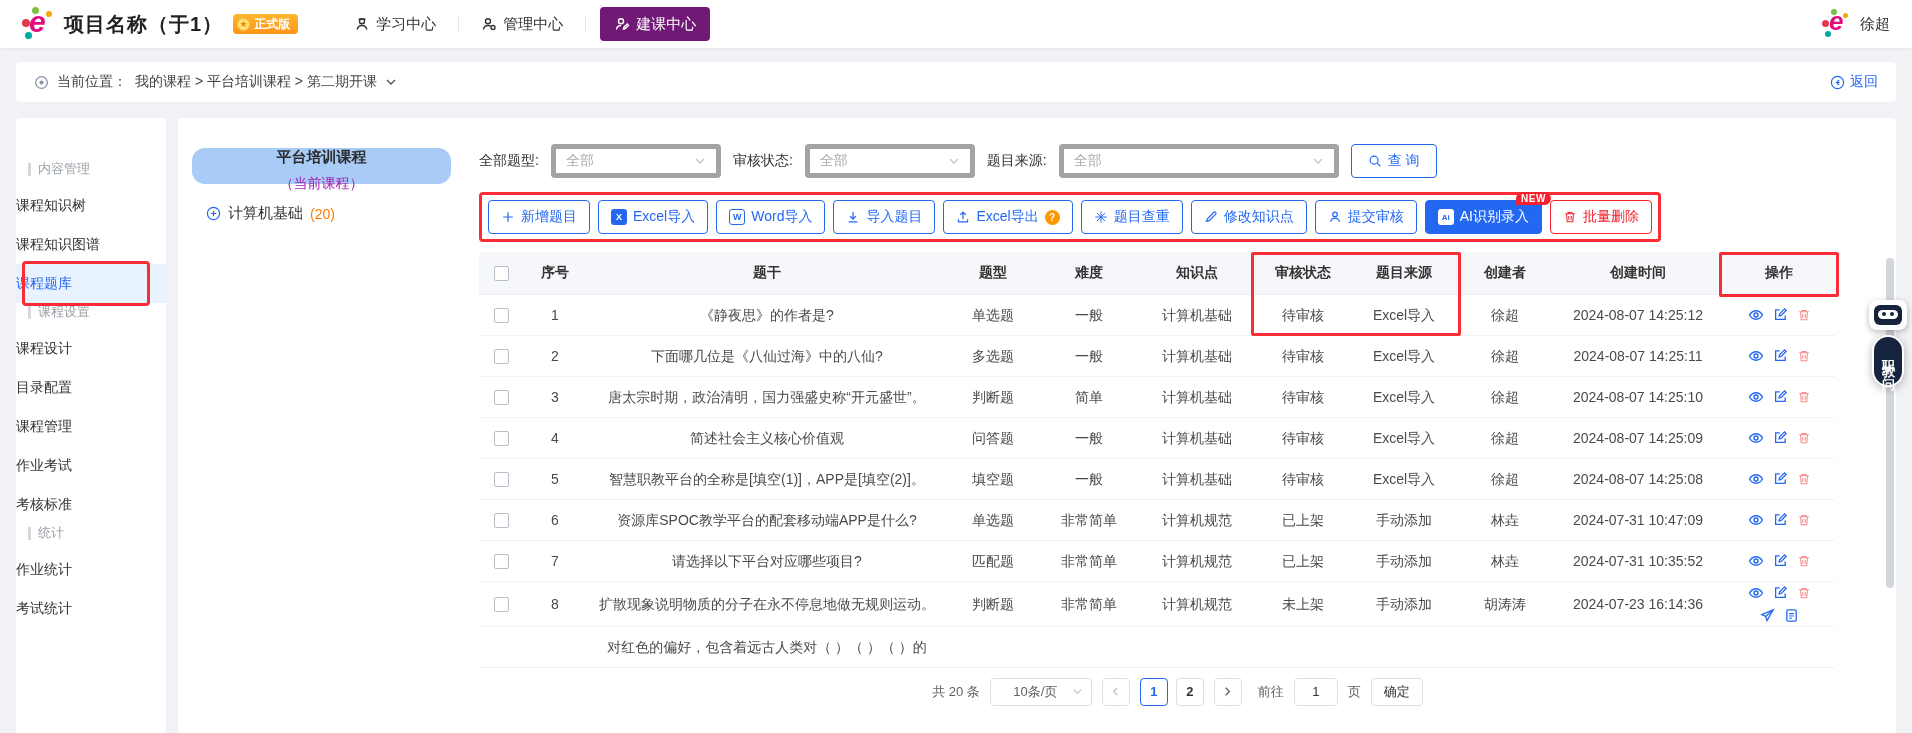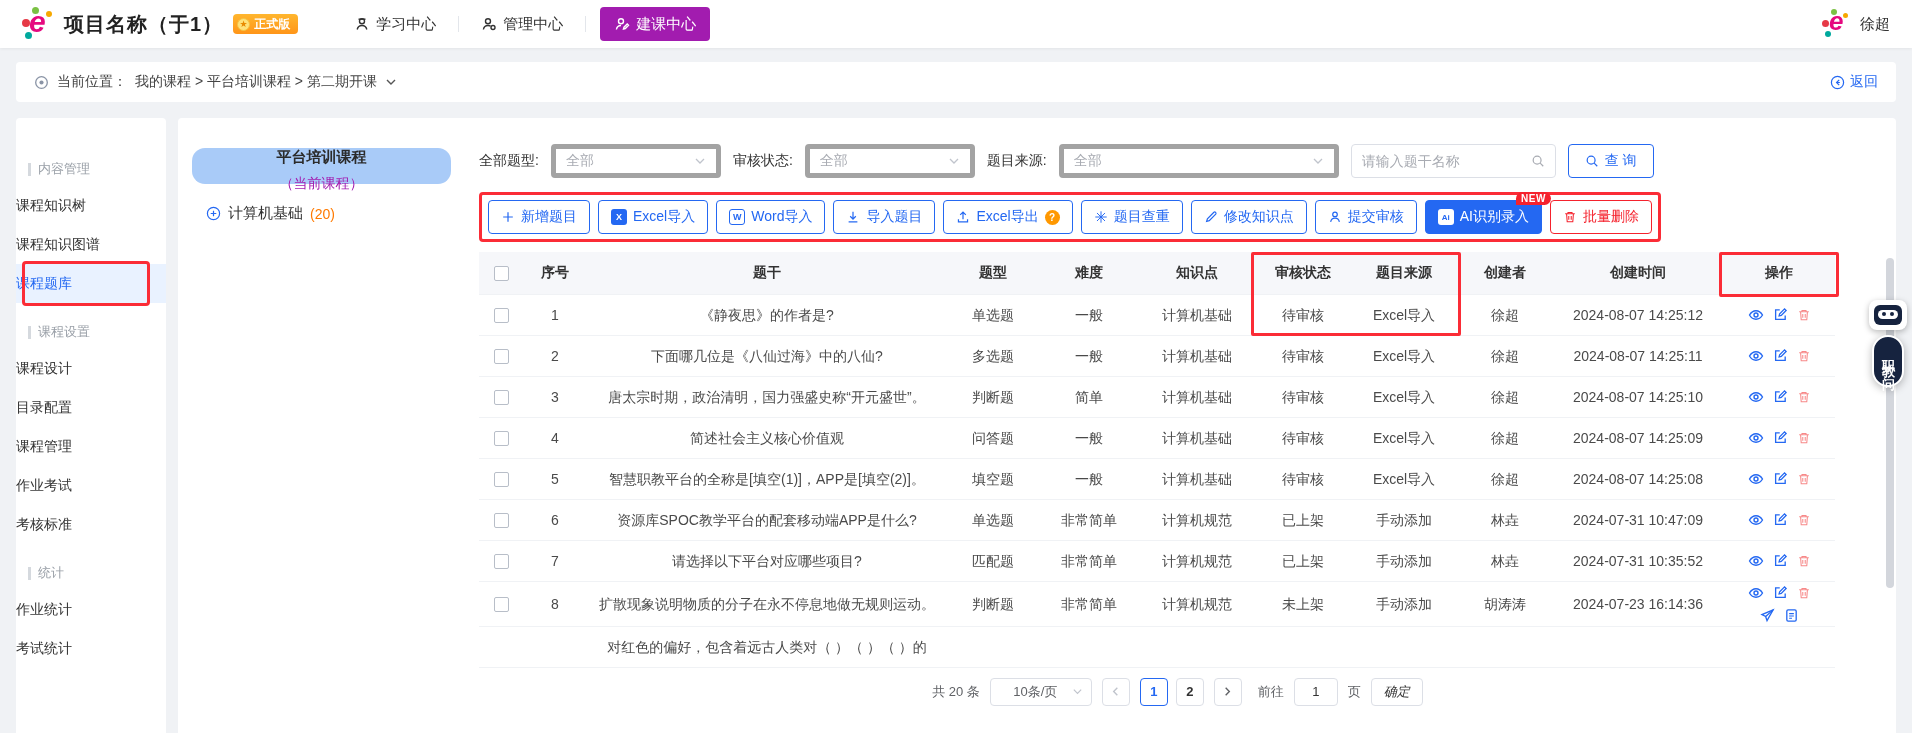--- a/index.html
+++ b/index.html
@@ -22,7 +22,7 @@
   .nav { display:flex; align-items:center; margin-left:48px; gap:14px; }
   .nav-item { display:flex; align-items:center; gap:6px; font-size:15px; color:#333; cursor:pointer; padding:0 8px; }
   .nav-sep { width:1px; height:16px; background:#e3e6eb; }
-  .nav-item.active { background:#a21caf; color:#fff; height:34px; border-radius:4px; padding:0 14px; }
+  .nav-item.active { background:#701a75; color:#fff; height:34px; border-radius:4px; padding:0 14px; }
   .header-right { margin-left:auto; display:flex; align-items:center; gap:8px; }
   .mini-logo { position:relative; width:30px; height:30px; }
   .user-name { font-size:15px; color:#333; }

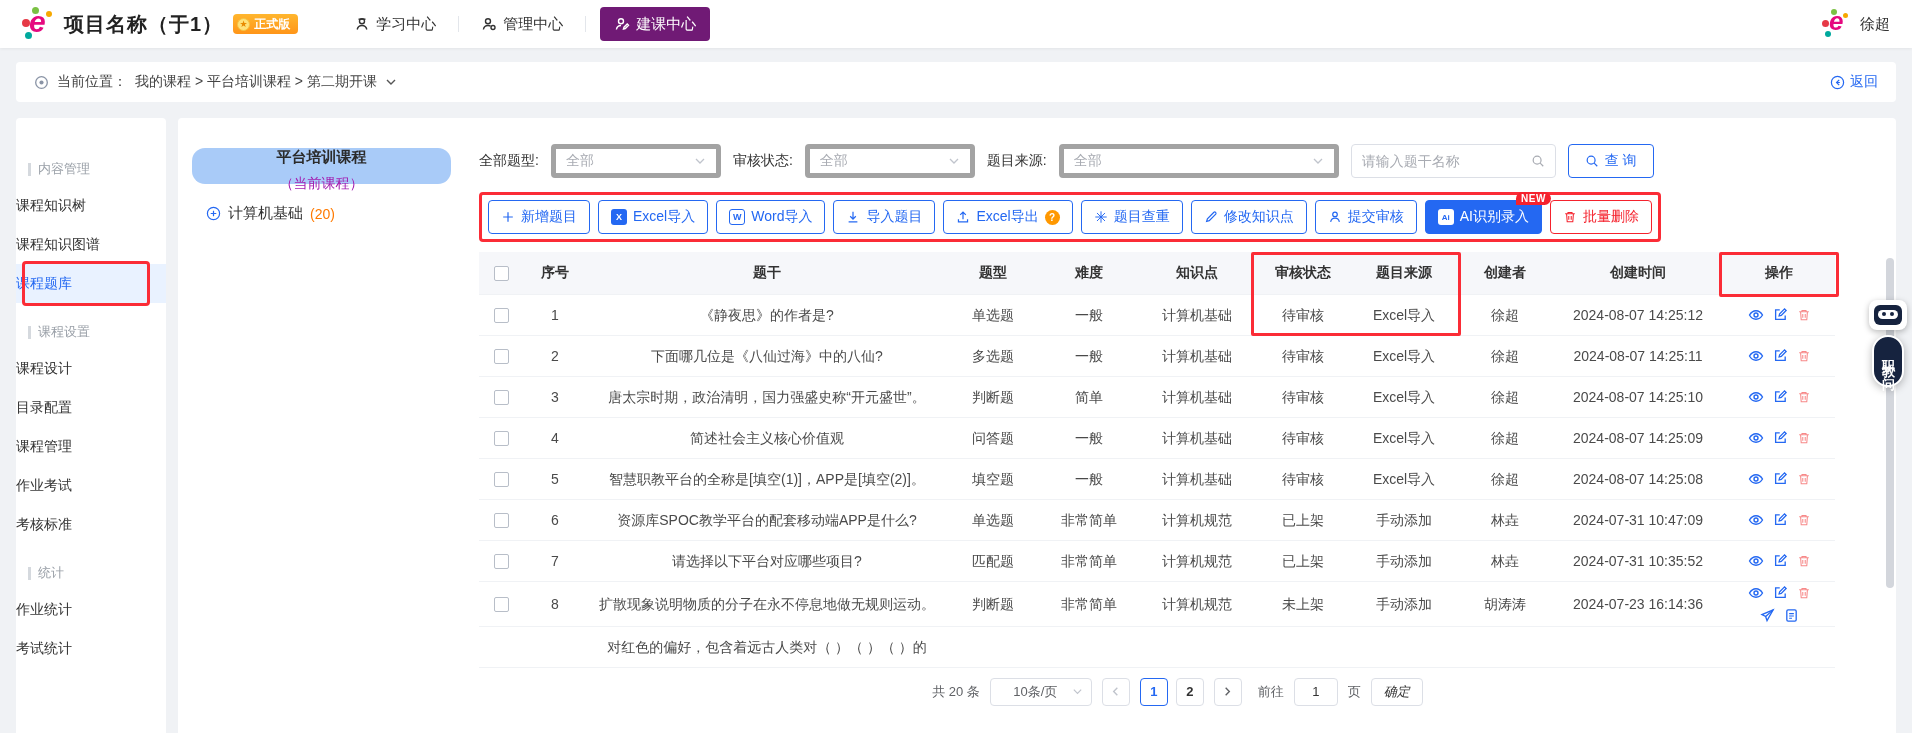--- a/index.html
+++ b/index.html
@@ -38,7 +38,7 @@
 
   
   .sidebar { width:150px; background:#fff; border-radius:4px; padding-top:42px; flex:none; }
-  .side-section { margin-bottom:20px; }
+  .side-section { }
   .side-title { display:flex; align-items:center; gap:7px; color:#9aa0a8; font-size:13px; padding-left:12px; margin-bottom:8px; }
   .side-title .bar { width:3px; height:13px; background:#d5d9de; }
   .side-item { height:39px; line-height:39px; font-size:14px; color:#333; cursor:pointer; position:relative; }

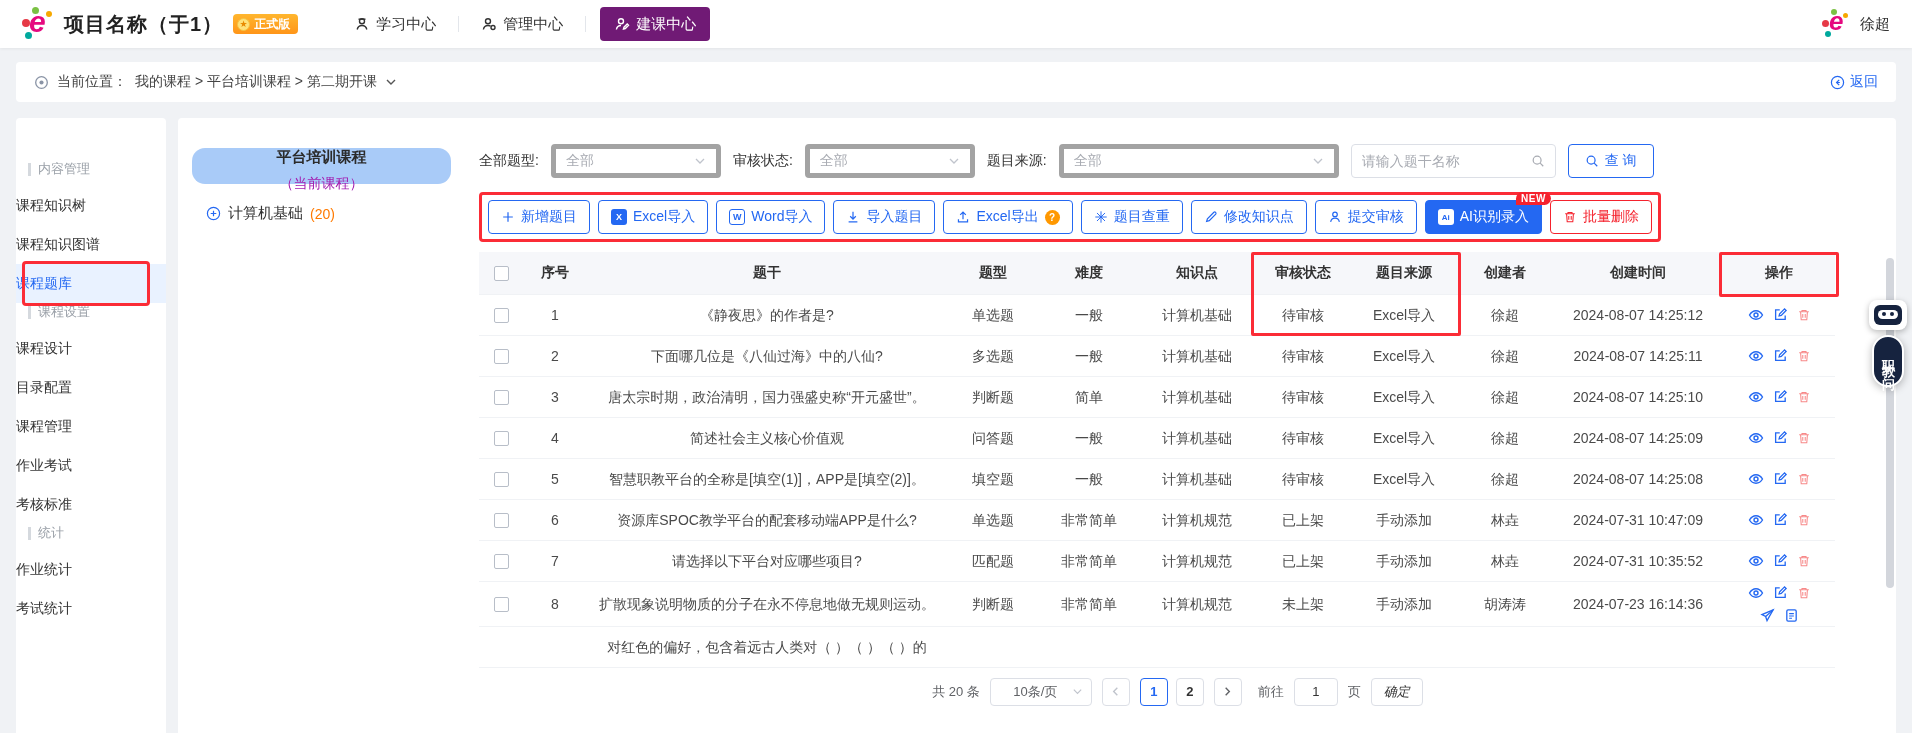--- a/index.html
+++ b/index.html
@@ -295,15 +295,6 @@
           <svg width="12" height="12" viewBox="0 0 12 12">
               <path d="M2 4l4 4 4-4" stroke="#c0c4cc" stroke-width="1.3" fill="none"></path>
             </svg>
-        </div>
-        <div class="search-box">
-          <input placeholder="请输入题干名称" style="">
-          <span>
-            <svg width="14" height="14" viewBox="0 0 16 16">
-                <circle cx="7" cy="7" r="4.5" stroke="#a8abb2" stroke-width="1.4" fill="none"></circle>
-                <path d="M10.5 10.5L14 14" stroke="#a8abb2" stroke-width="1.4"></path>
-              </svg>
-          </span>
         </div>
         <button class="btn-query">
           <svg width="14" height="14" viewBox="0 0 16 16">

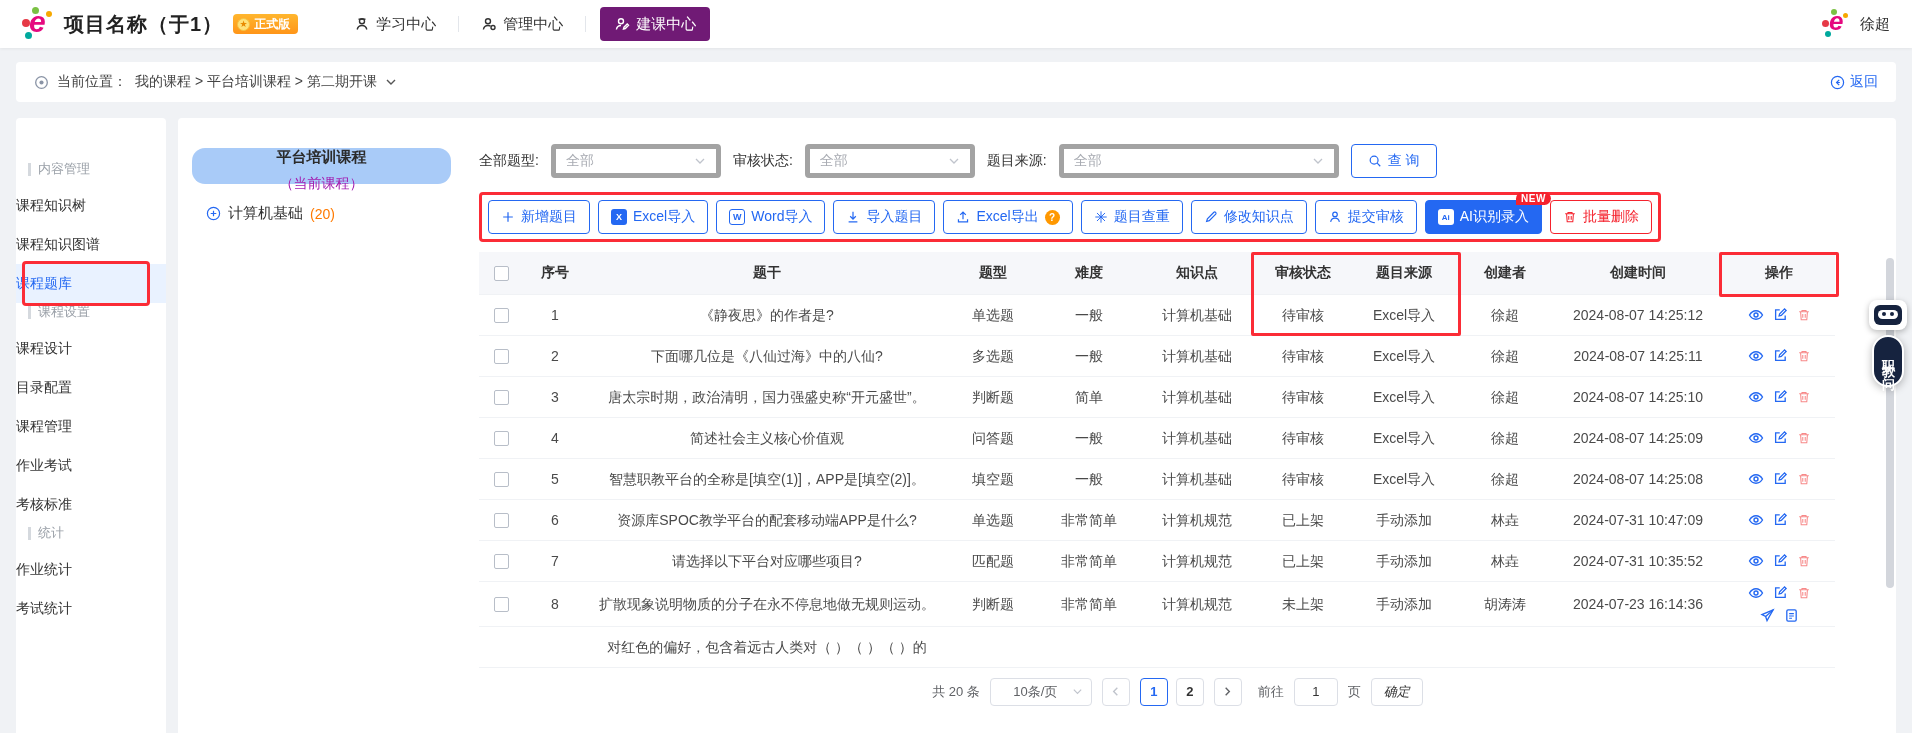--- a/index.html
+++ b/index.html
@@ -118,7 +118,7 @@
   .goto-input { width:44px; height:28px; border:1px solid #dcdfe6; border-radius:4px; text-align:center; font-size:13px;
     color:#333; outline:none; font-family:inherit; }
   .btn-confirm { height:28px; border:1px solid #dcdfe6; background:#fff; border-radius:4px; padding:0 12px; font-size:13px;
-    color:#333; cursor:pointer;font-style:italic; }
+    color:#333; cursor:pointer; }
 
   
   .float-widget { position:fixed; right:2px; top:300px; width:44px; display:flex; flex-direction:column; align-items:center; gap:5px; z-index:50; }

